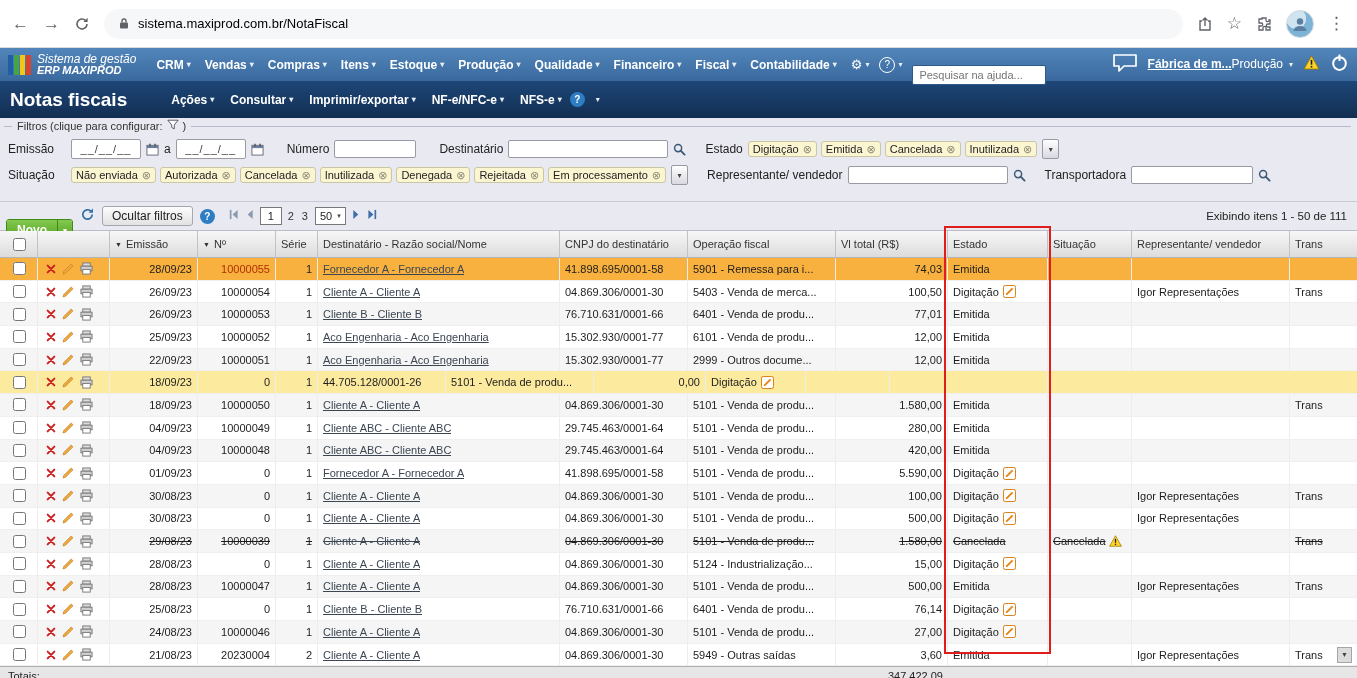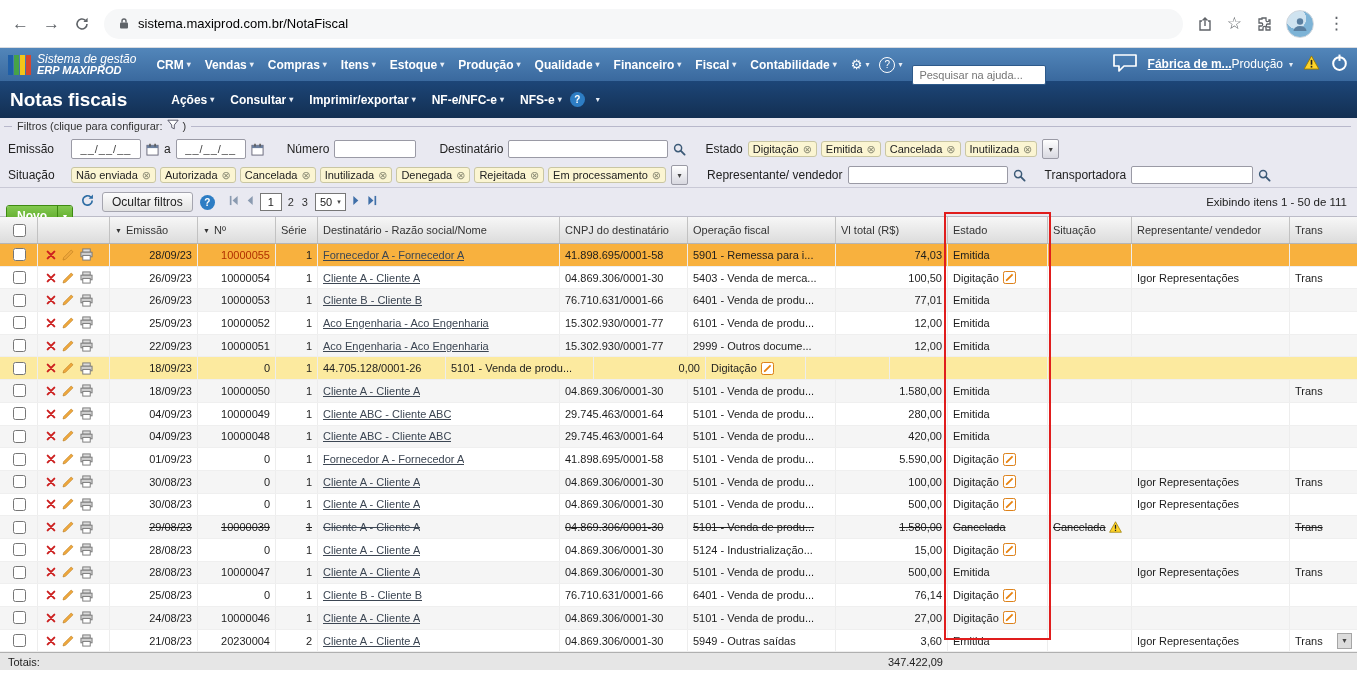--- a/index.html
+++ b/index.html
@@ -40,7 +40,7 @@
   .help-blue{width:15px;height:15px;border-radius:50%;background:#2d7dc4;color:#fff;font-size:10px;font-weight:bold;display:inline-flex;align-items:center;justify-content:center;}
 
   
-  .filters{height:70px;background:#e9e9f1;border-bottom:1px solid #c9c9d6;position:relative;padding:16px 8px 0;box-sizing:border-box;font-size:12px;color:#222;}
+  .filters{height:84px;background:#e9e9f1;border-bottom:1px solid #c9c9d6;position:relative;padding:16px 8px 0;box-sizing:border-box;font-size:12px;color:#222;}
   .fieldset-line{position:absolute;top:8px;left:4px;right:6px;border-top:1px solid #b8b8cb;}
   .legend{position:absolute;top:-8px;left:8px;background:#e9e9f1;padding:0 5px;font-size:11px;color:#333;display:inline-flex;align-items:center;gap:4px;white-space:nowrap;}
   .f-row{height:22px;display:flex;align-items:center;gap:5px;margin-top:4px;}

